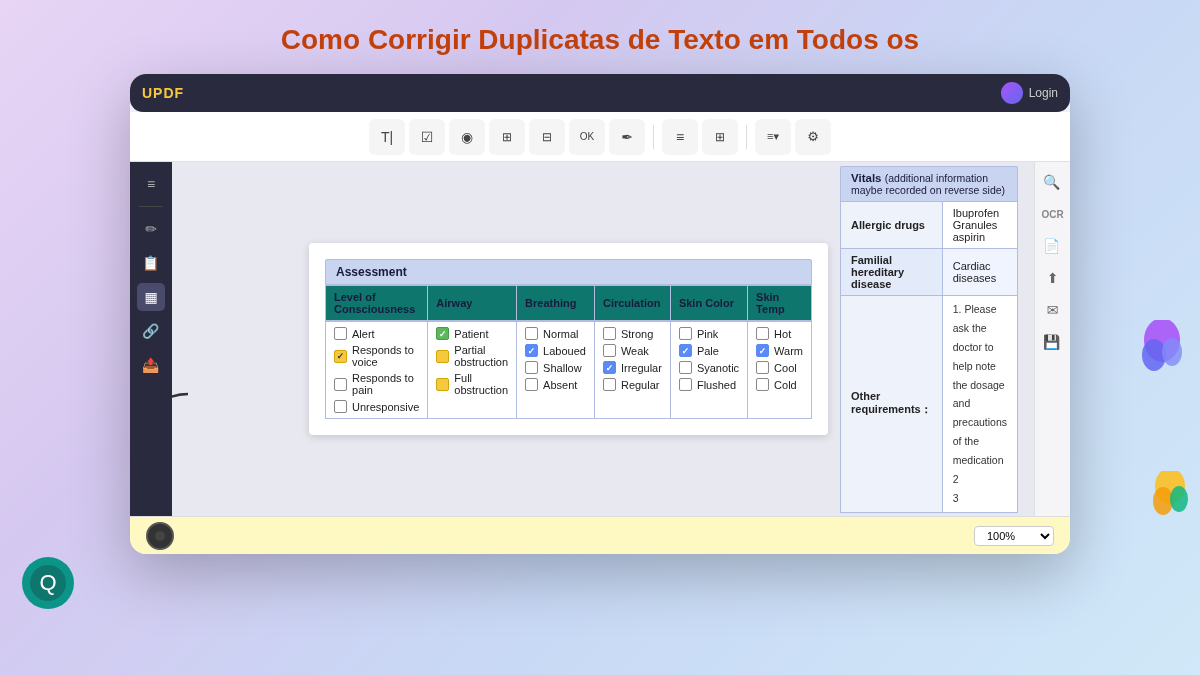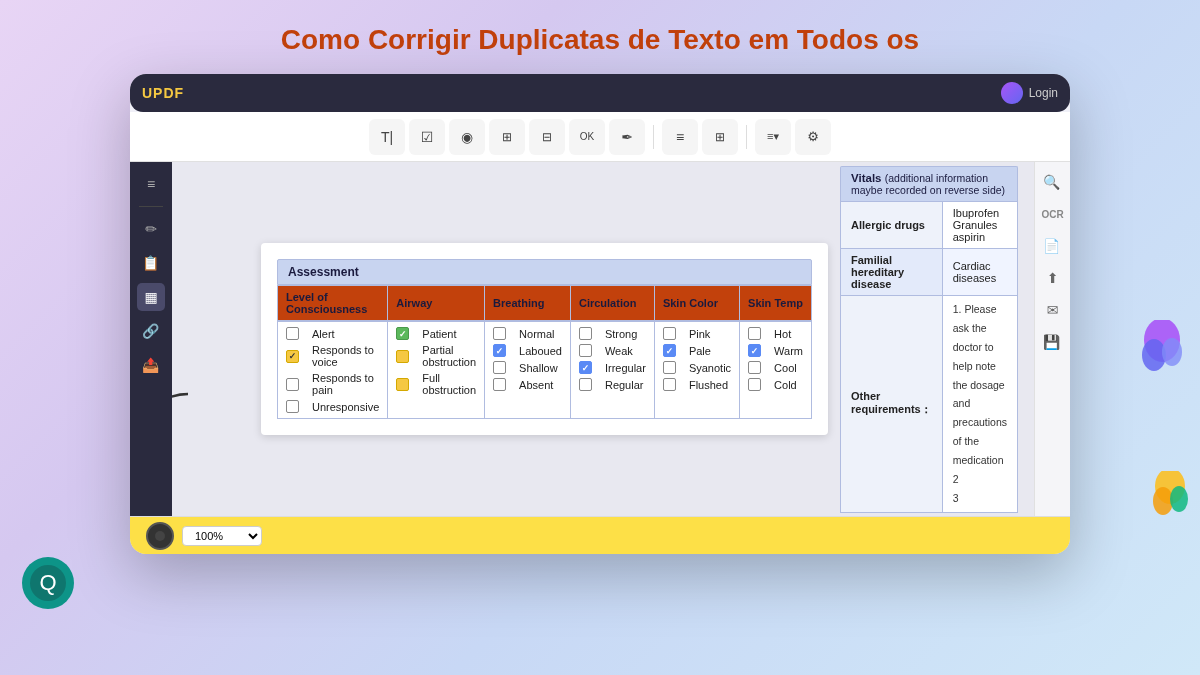--- a/index.html
+++ b/index.html
@@ -219,7 +219,7 @@
       font-size: 11px;
     }
     .assessment-table th {
-      background: #c2410c;
+      background: #0f766e;
       padding: 5px 8px;
       font-size: 11px;
       font-weight: 700;

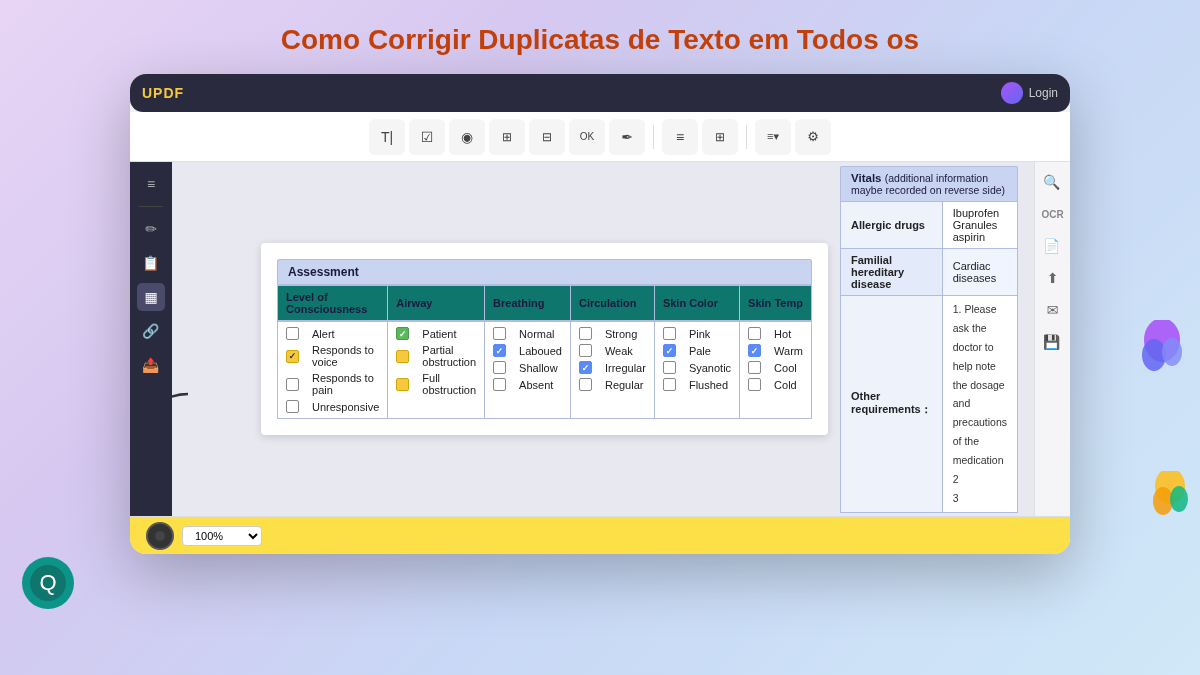--- a/index.html
+++ b/index.html
@@ -237,7 +237,7 @@
     .check-row {
       display: flex;
       align-items: center;
-      gap: 13px;
+      gap: 5px;
       padding: 2px 0;
       font-size: 11px;
       color: #222;

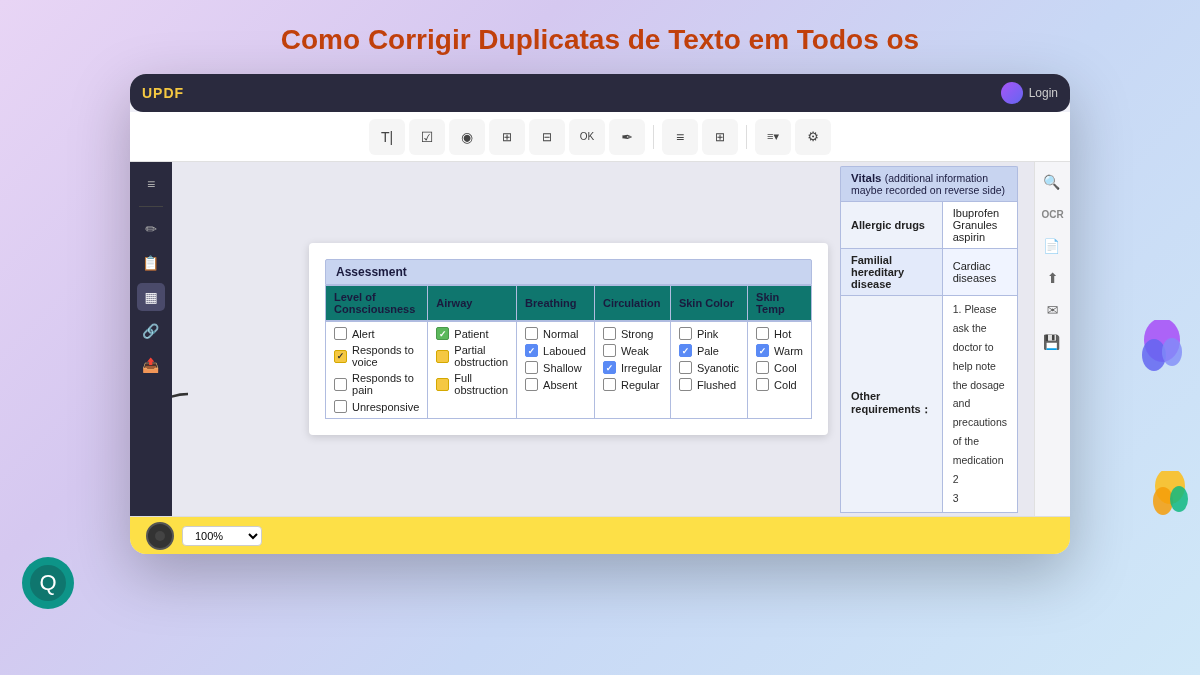--- a/index.html
+++ b/index.html
@@ -333,11 +333,11 @@
     
     .bottom-bar {
       height: 38px;
-      background: #fde047;
+      background: #fef9c3;
       border-top: 1px solid #ddd;
       display: flex;
       align-items: center;
-      justify-content: flex-start;
+      justify-content: space-between;
       padding: 12px 16px;
       gap: 8px;
       flex-shrink: 0;

